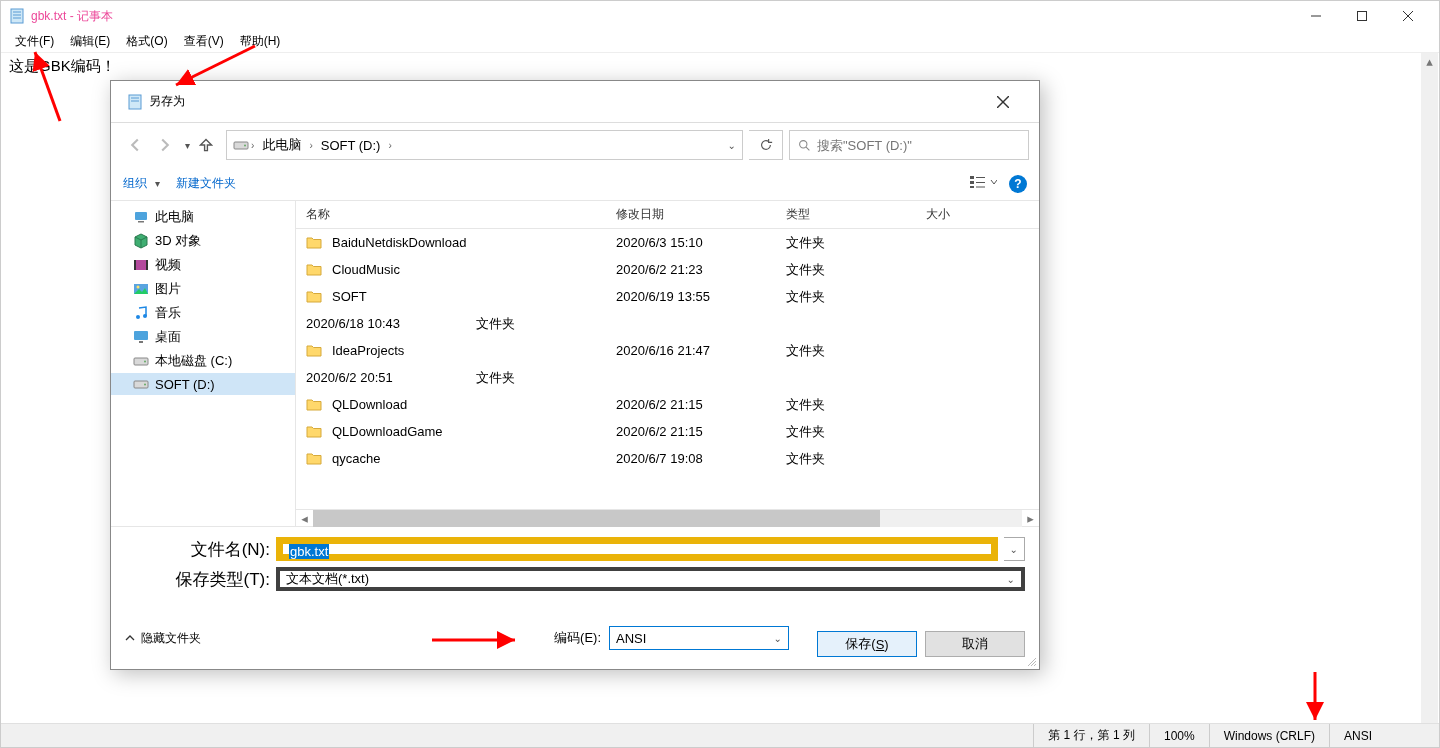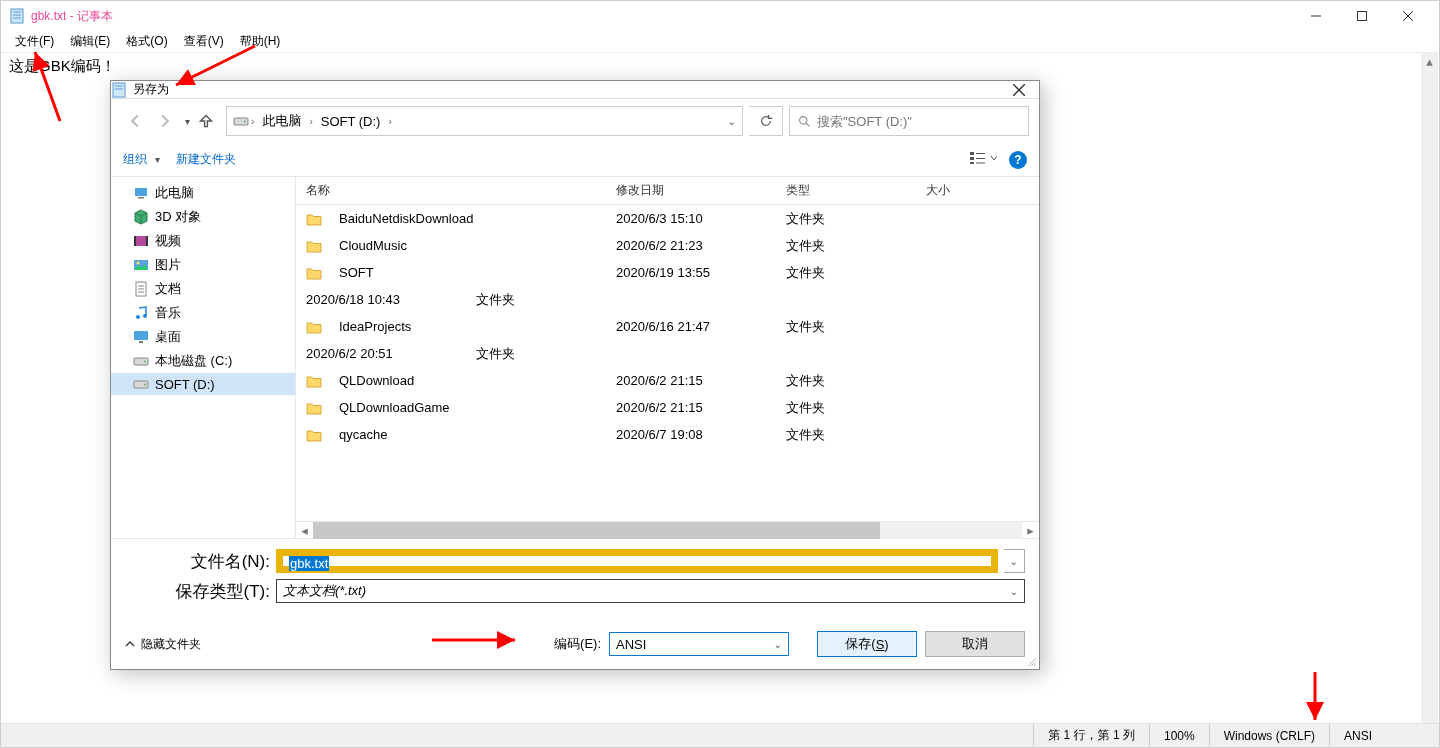--- a/index.html
+++ b/index.html
@@ -22,7 +22,7 @@
 
 
 .dialog { position: absolute; left: 110px; top: 80px; width: 930px; height: 590px; background: #fff; border: 1px solid #888; box-shadow: 4px 4px 20px rgba(0,0,0,0.25); display: flex; flex-direction: column; }
-.dialog-title { height: 18px; display: flex; align-items: center; padding: 0 0; font-size: 12px; border-bottom: 1px solid #ddd; }
+.dialog-title { height: 42px; display: flex; align-items: center; padding: 0 16px; font-size: 12px; border-bottom: 1px solid #ddd; }
 .dialog-title .icon { width: 16px; height: 16px; margin-right: 6px; }
 .dialog-close { margin-left: auto; width: 40px; height: 28px; display: flex; align-items: center; justify-content: center; cursor: pointer; }
 

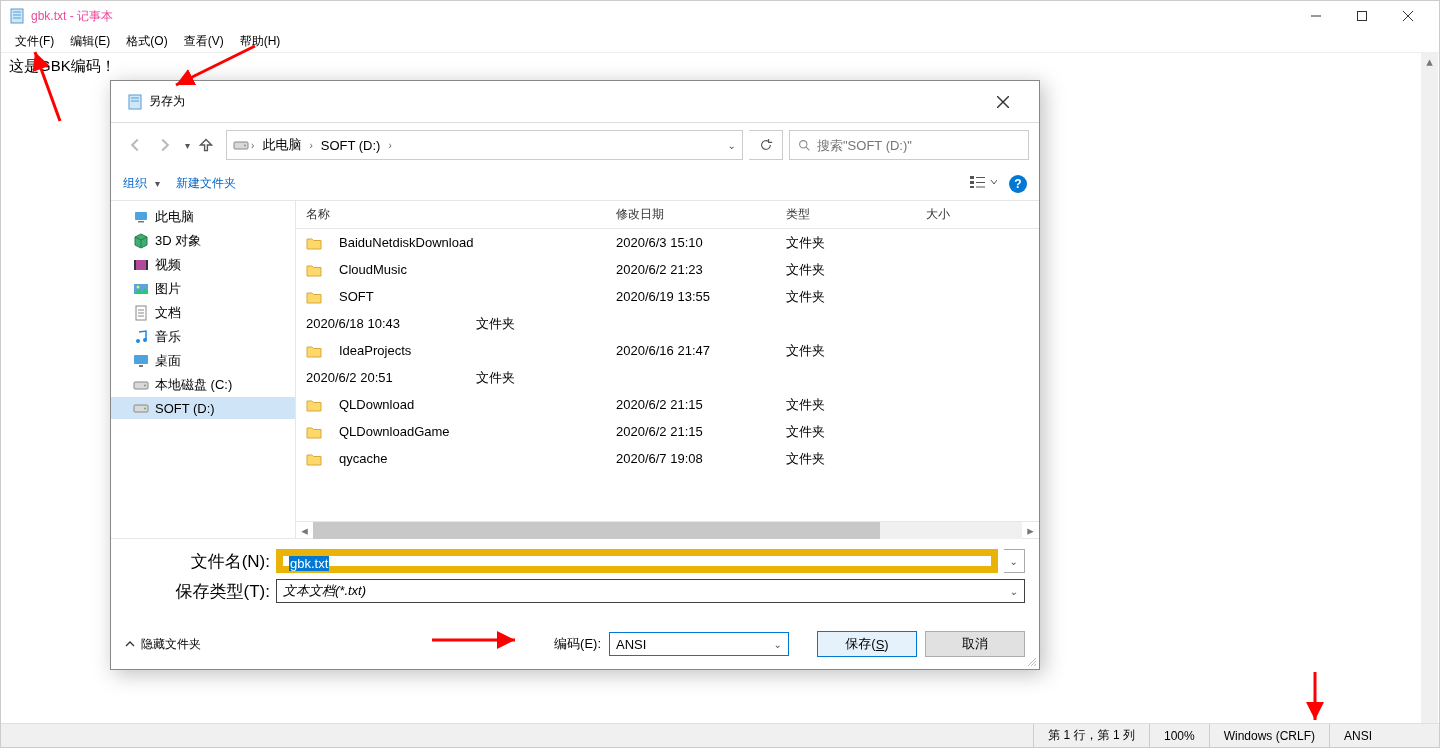--- a/index.html
+++ b/index.html
@@ -59,7 +59,7 @@
 .col-size { width: 70px; }
 .file-list { flex: 1; overflow-y: auto; }
 .file-row { height: 27px; display: flex; align-items: center; font-size: 13px; }
-.file-row .col { display: flex; align-items: flex-end; gap: 17px; }
+.file-row .col { display: flex; align-items: flex-start; gap: 10px; }
 .folder-icon { width: 16px; height: 14px; }
 .file-scroll { height: 17px; border-top: 1px solid #e6e6e6; display: flex; align-items: center; }
 .file-scroll .sb-left, .file-scroll .sb-right { width: 17px; height: 17px; display: flex; align-items: center; justify-content: center; color: #777; cursor: pointer; }

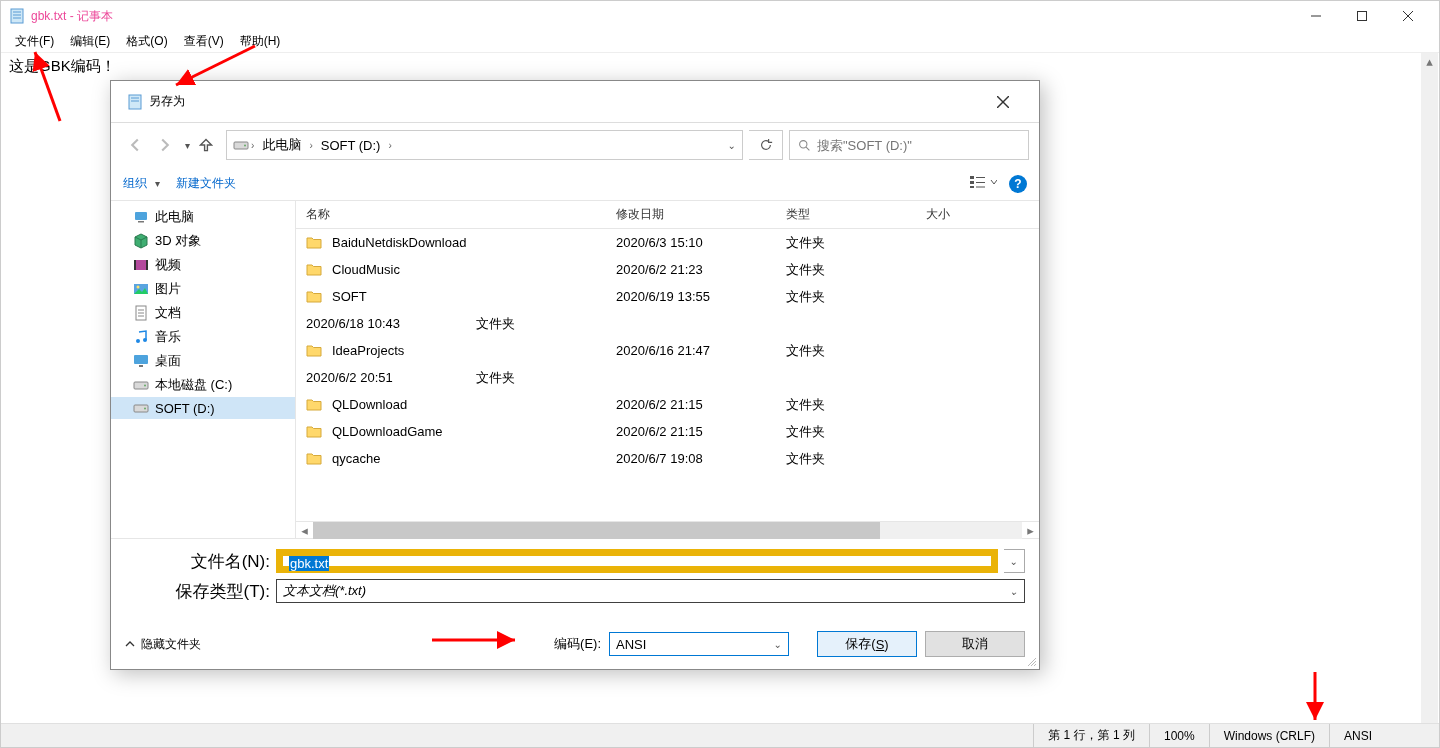--- a/index.html
+++ b/index.html
@@ -259,15 +259,6 @@
             <path d="M1 13 L6 8 L9 11 L12 7 L15 13 Z" fill="#2c6"></path>
           </svg>
           <span>图片</span>
-        </div>
-        <div class="tree-item">
-          <svg class="tree-icon" viewBox="0 0 16 16">
-            <rect x="3" y="1" width="10" height="14" fill="#fff" stroke="#888"></rect>
-            <line x1="5" y1="5" x2="11" y2="5" stroke="#888"></line>
-            <line x1="5" y1="8" x2="11" y2="8" stroke="#888"></line>
-            <line x1="5" y1="11" x2="11" y2="11" stroke="#888"></line>
-          </svg>
-          <span>文档</span>
         </div>
         <div class="tree-item">
           <svg class="tree-icon" viewBox="0 0 16 16">

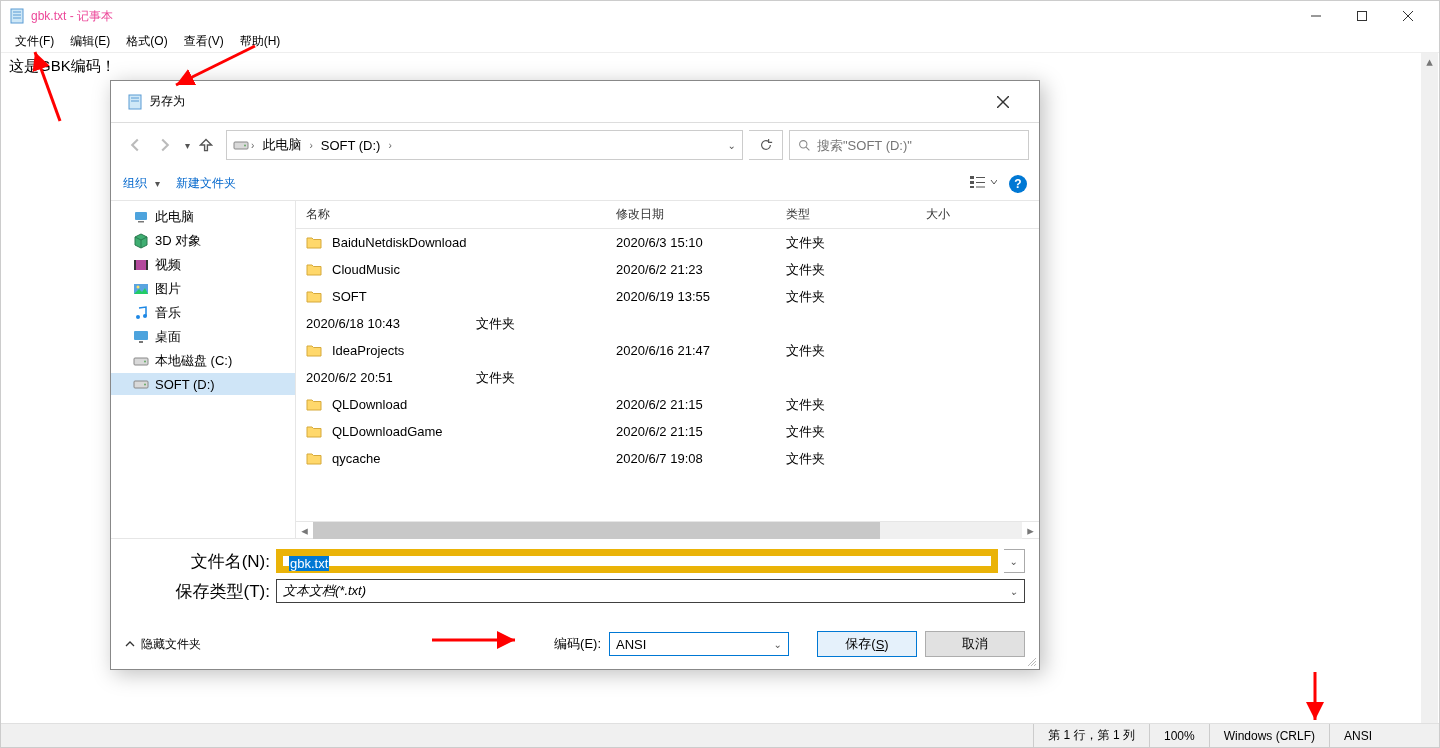--- a/index.html
+++ b/index.html
@@ -72,7 +72,7 @@
 .form-input { flex: 1; height: 24px; border: 7px solid #eab308; padding: 0 6px; font-size: 13px; }
 .form-input.highlight { background: #fff; }
 .sel-text { background: #0078d4; color: #fff; padding: 0 1px; }
-.form-select { flex: 1; height: 24px; border: 1px solid #404040; padding: 0 6px; font-size: 13px; display: flex; align-items: center; justify-content: space-between; cursor: pointer; font-style: italic; }
+.form-select { flex: 1; height: 24px; border: 4px solid #404040; padding: 0 6px; font-size: 13px; display: flex; align-items: center; justify-content: space-between; cursor: pointer; }
 
 .footer { display: flex; align-items: center; padding: 12px 14px; gap: 8px; }
 .hide-folders { display: flex; align-items: center; gap: 6px; font-size: 12px; cursor: pointer; }

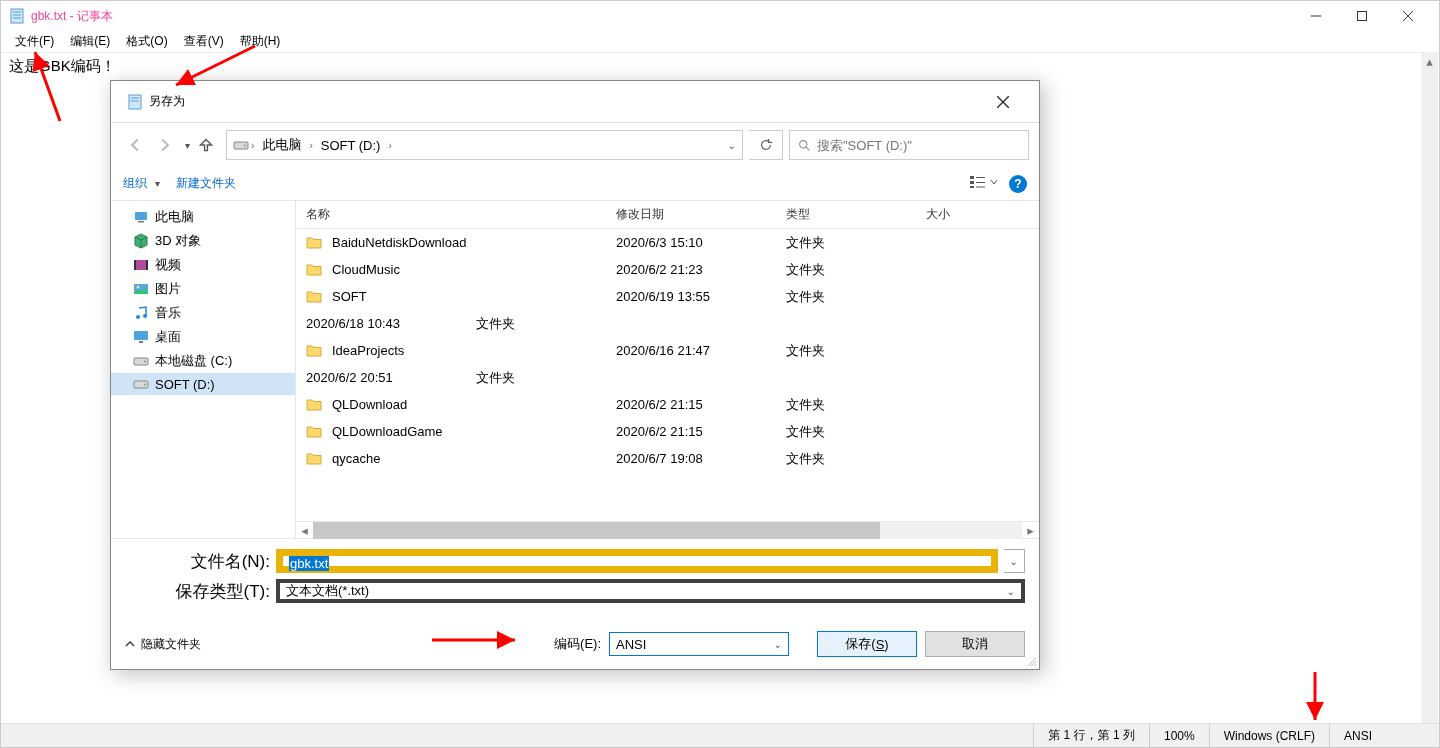--- a/index.html
+++ b/index.html
@@ -79,7 +79,7 @@
 .footer-spacer { flex: 1; }
 .enc-label { font-size: 13px; }
 .enc-select { width: 180px; height: 24px; border: 1px solid #0078d4; padding: 0 6px; display: flex; align-items: center; justify-content: space-between; font-size: 13px; cursor: pointer; }
-.btn { min-width: 100px; height: 26px; border: 1px solid #0078d4; background: #e5f1fb; font-size: 13px; cursor: pointer; display: flex; align-items: center; justify-content: center; }
+.btn { min-width: 100px; height: 26px; border: 1px solid #0078d4; background: #e5f1fb; font-size: 13px; cursor: pointer; display: flex; align-items: center; justify-content: center; margin-top: 12px; }
 .btn.secondary { border: 1px solid #adadad; background: #e1e1e1; }
 
 .dropdown-chevron { font-size: 10px; color: #555; padding-left: 4px; }

